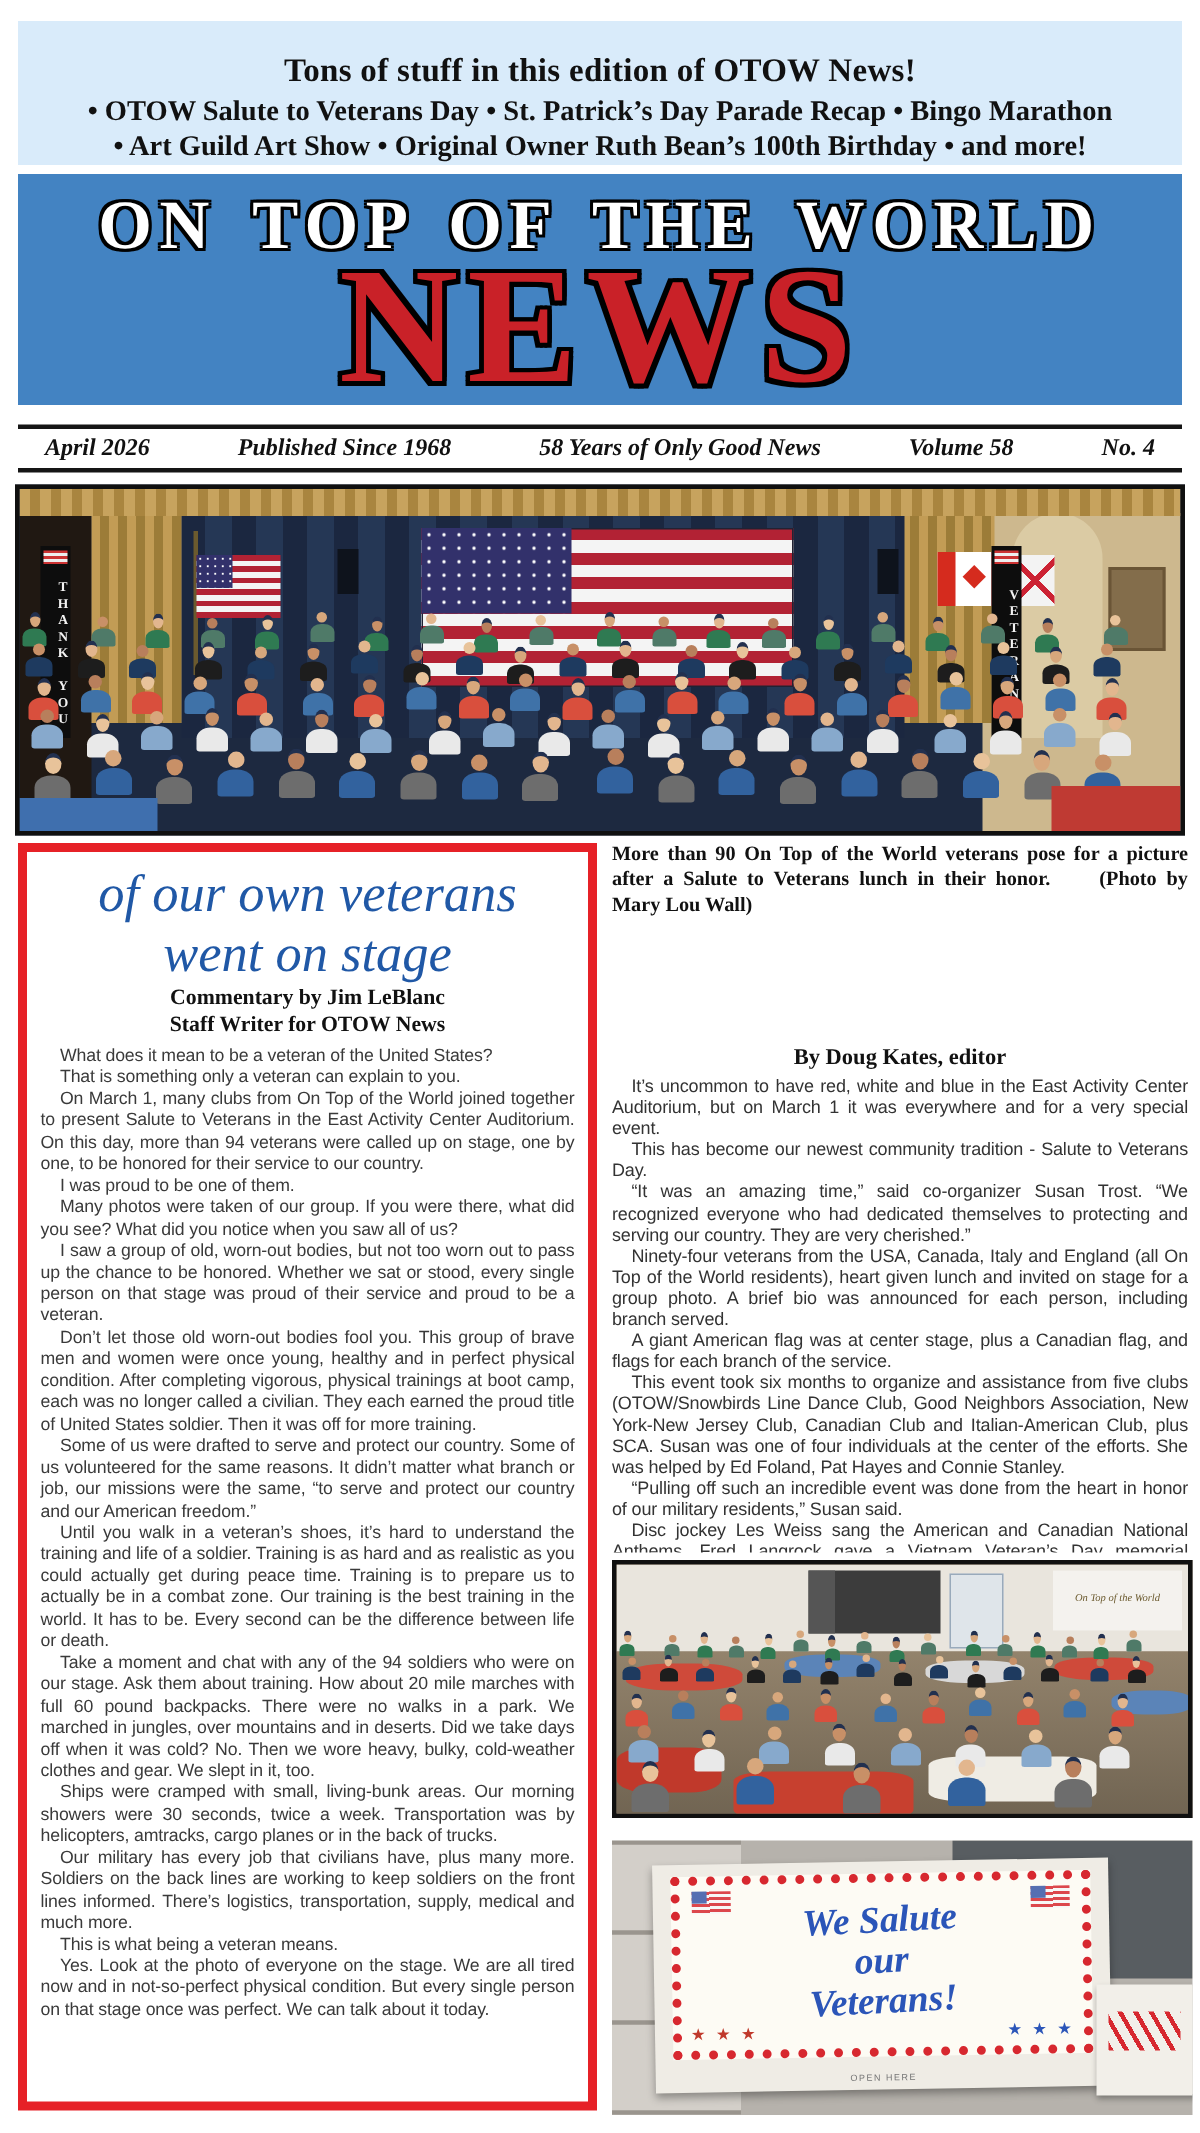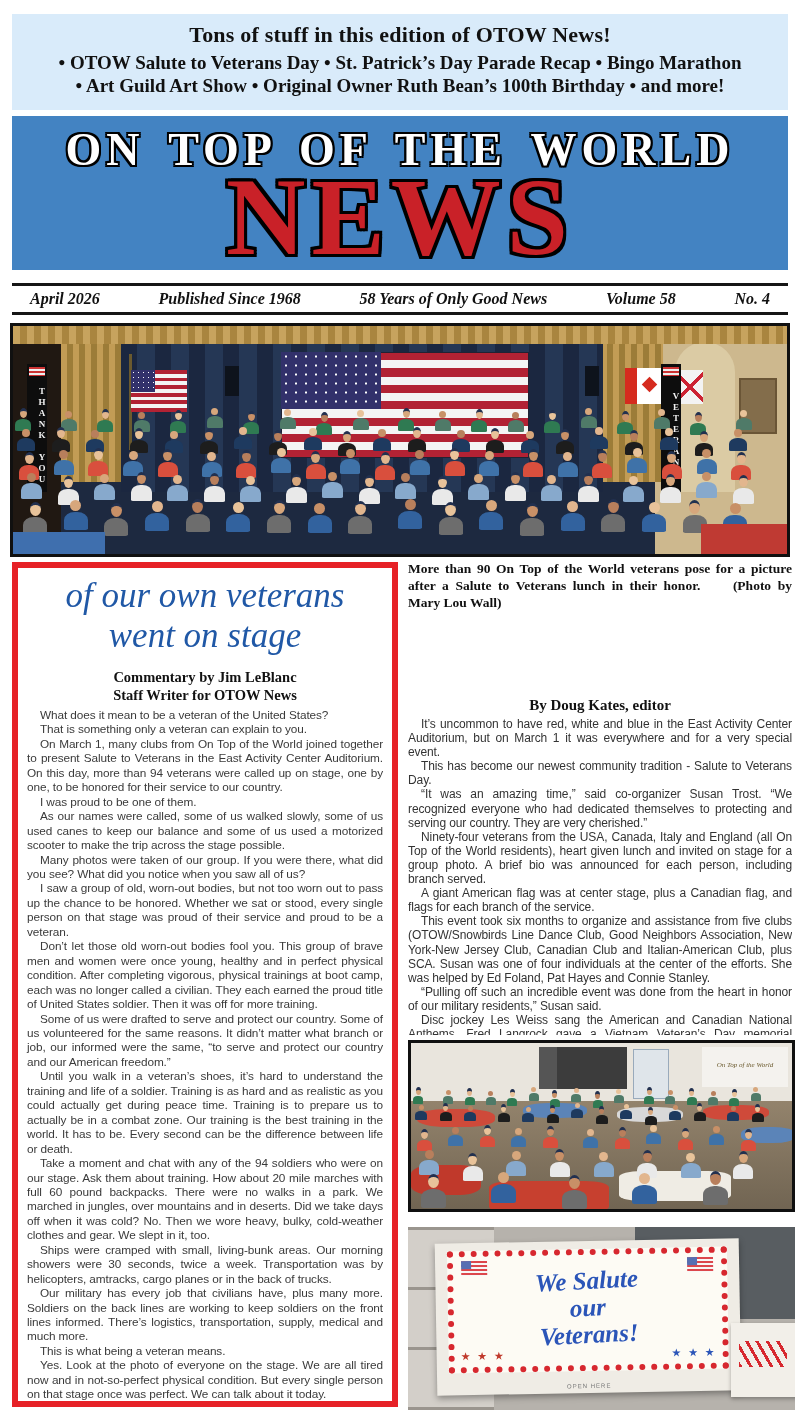--- a/index.html
+++ b/index.html
@@ -8,7 +8,7 @@
   
   .top-banner{position:absolute;left:12px;top:14px;width:776px;height:96px;background:#d9ebfa;
               text-align:center;padding-top:8px;box-sizing:border-box;}
-  .tb-title{font-size:22px;font-weight:bold;letter-spacing:.2px;margin:0 0 4px 0;}
+  .tb-title{font-size:22px;font-weight:bold;letter-spacing:.2px;margin:12px 0 4px 0;}
   .tb-line{font-size:19px;font-weight:bold;margin:1px 0;}
   
   .masthead{position:absolute;left:12px;top:116px;width:776px;height:154px;background:#4383c2;

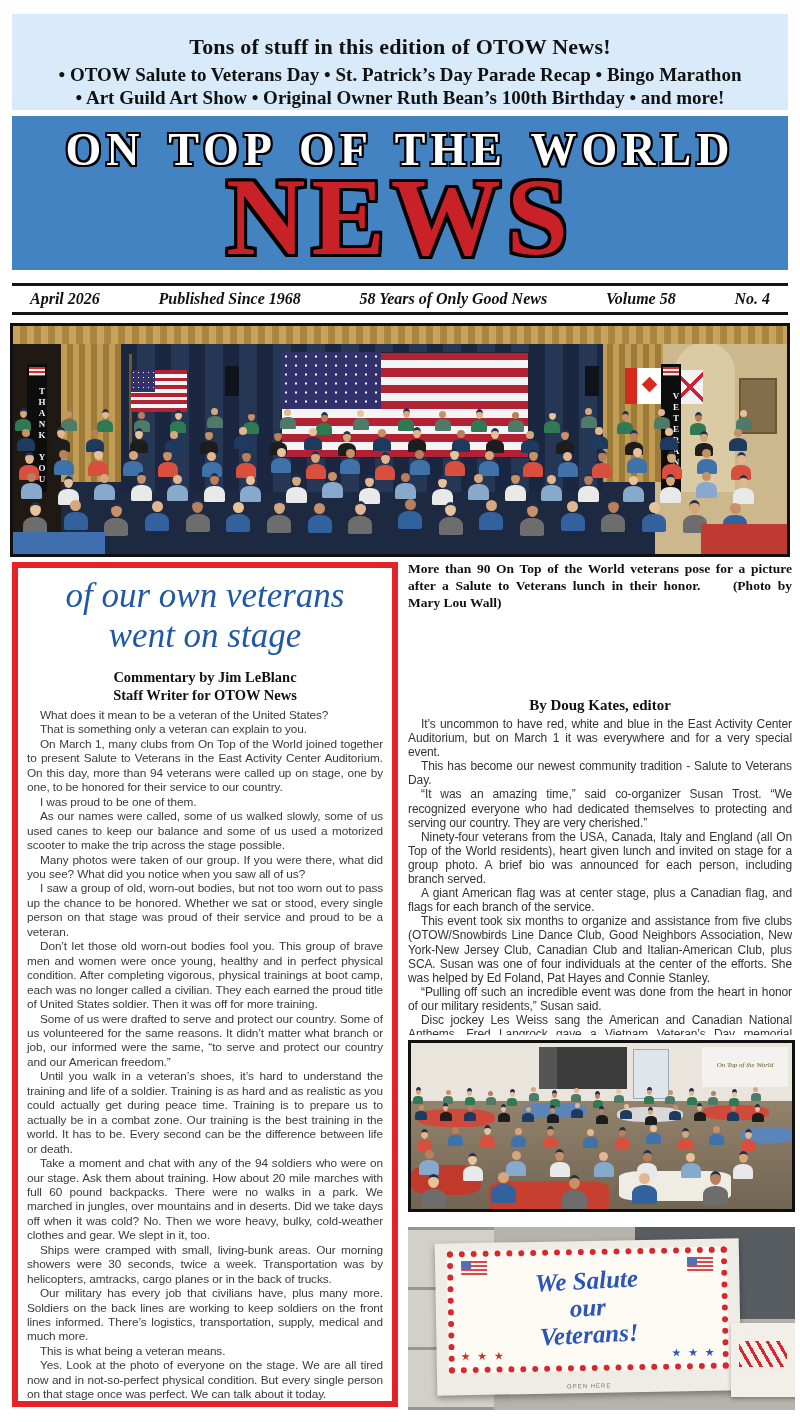--- a/index.html
+++ b/index.html
@@ -75,7 +75,7 @@
              border:6px solid #e62127;background:#fff;padding:6px 9px;overflow:hidden;}
   .l-headline{text-align:center;color:#2058a6;font-style:italic;font-size:35px;line-height:40px;
               margin-top:2px;}
-  .l-byline{text-align:center;font-weight:bold;font-size:14.5px;line-height:18px;margin-top:12px;}
+  .l-byline{text-align:center;font-weight:bold;font-size:14.5px;line-height:18px;margin-top:0;}
   .l-body{margin-top:4px;font-family:"Liberation Sans",sans-serif;font-size:11.8px;line-height:14.45px;
           text-align:justify;color:#3a3a3a;letter-spacing:-.1px;}
   

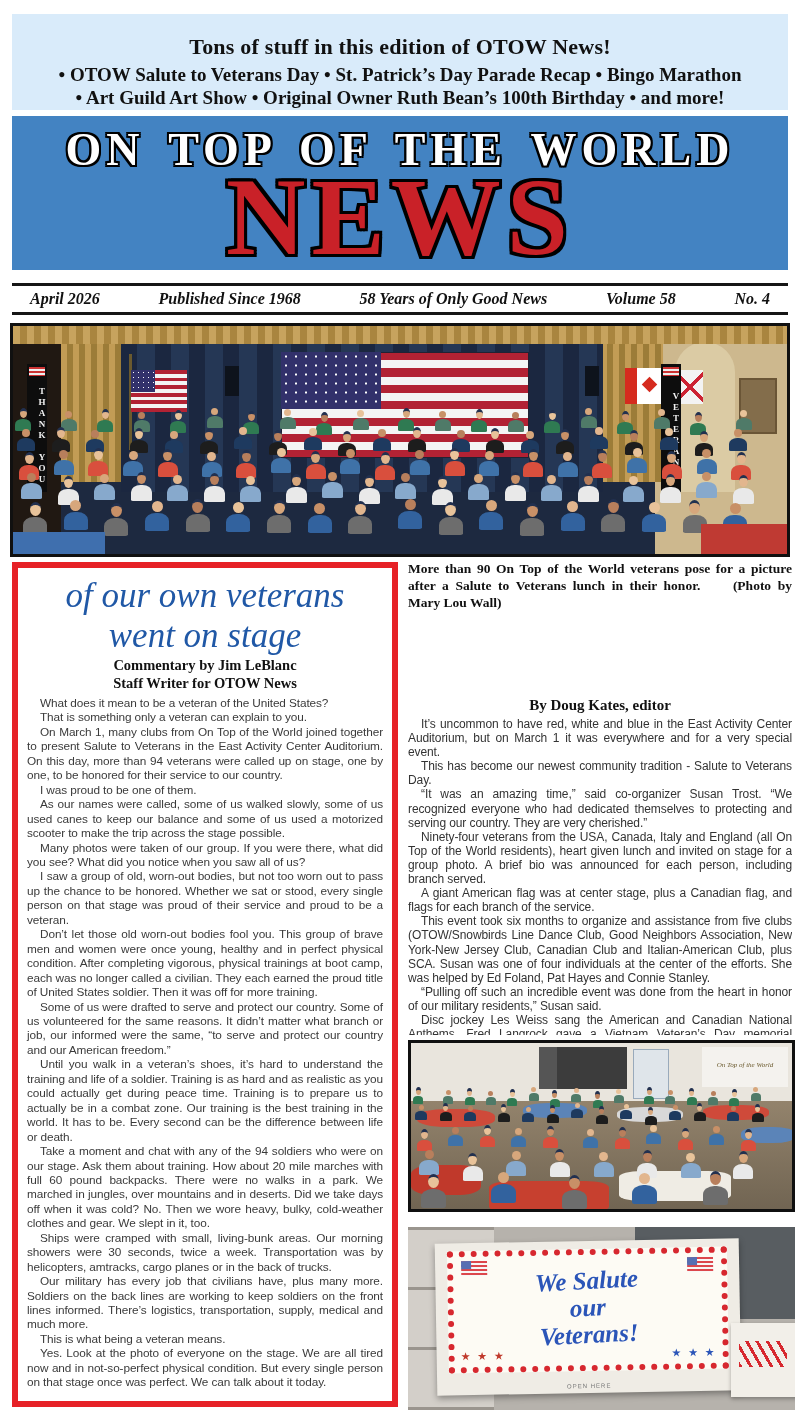--- a/index.html
+++ b/index.html
@@ -602,7 +602,6 @@
         <p>That is something only a veteran can explain to you.</p>
         <p>On March 1, many clubs from On Top of the World joined together to present Salute to Veterans in the East Activity Center Auditorium. On this day, more than 94 veterans were called up on stage, one by one, to be honored for their service to our country.</p>
         <p>I was proud to be one of them.</p>
-        <p>As our names were called, some of us walked slowly, some of us used canes to keep our balance and some of us used a motorized scooter to make the trip across the stage possible.</p>
         <p>Many photos were taken of our group. If you were there, what did you see? What did you notice when you saw all of us?</p>
         <p>I saw a group of old, worn-out bodies, but not too worn out to pass up the chance to be honored. Whether we sat or stood, every single person on that stage was proud of their service and proud to be a veteran.</p>
         <p>Don’t let those old worn-out bodies fool you. This group of brave men and women were once young, healthy and in perfect physical condition. After completing vigorous, physical trainings at boot camp, each was no longer called a civilian. They each earned the proud title of United States soldier. Then it was off for more training.</p>

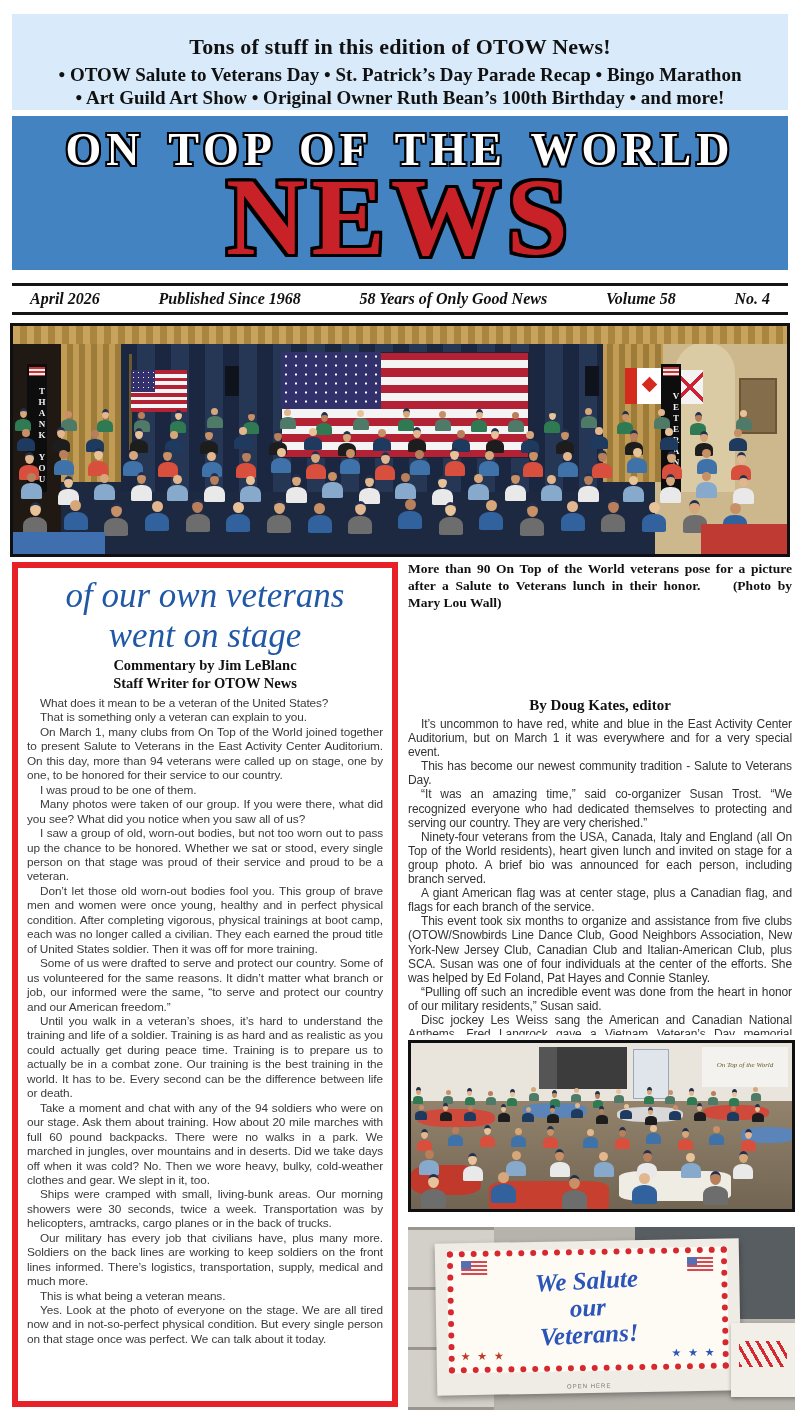--- a/index.html
+++ b/index.html
@@ -605,7 +605,7 @@
         <p>Many photos were taken of our group. If you were there, what did you see? What did you notice when you saw all of us?</p>
         <p>I saw a group of old, worn-out bodies, but not too worn out to pass up the chance to be honored. Whether we sat or stood, every single person on that stage was proud of their service and proud to be a veteran.</p>
         <p>Don’t let those old worn-out bodies fool you. This group of brave men and women were once young, healthy and in perfect physical condition. After completing vigorous, physical trainings at boot camp, each was no longer called a civilian. They each earned the proud title of United States soldier. Then it was off for more training.</p>
-        <p>Some of us were drafted to serve and protect our country. Some of us volunteered for the same reasons. It didn’t matter what branch or job, our informed were the same, “to serve and protect our country and our American freedom.”</p>
+        <p>Some of us were drafted to serve and protect our country. Some of us volunteered for the same reasons. It didn’t matter what branch or job, our missions were the same, “to serve and protect our country and our American freedom.”</p>
         <p>Until you walk in a veteran’s shoes, it’s hard to understand the training and life of a soldier. Training is as hard and as realistic as you could actually get during peace time. Training is to prepare us to actually be in a combat zone. Our training is the best training in the world. It has to be. Every second can be the difference between life or death.</p>
         <p>Take a moment and chat with any of the 94 soldiers who were on our stage. Ask them about training. How about 20 mile marches with full 60 pound backpacks. There were no walks in a park. We marched in jungles, over mountains and in deserts. Did we take days off when it was cold? No. Then we wore heavy, bulky, cold-weather clothes and gear. We slept in it, too.</p>
         <p>Ships were cramped with small, living-bunk areas. Our morning showers were 30 seconds, twice a week. Transportation was by helicopters, amtracks, cargo planes or in the back of trucks.</p>

